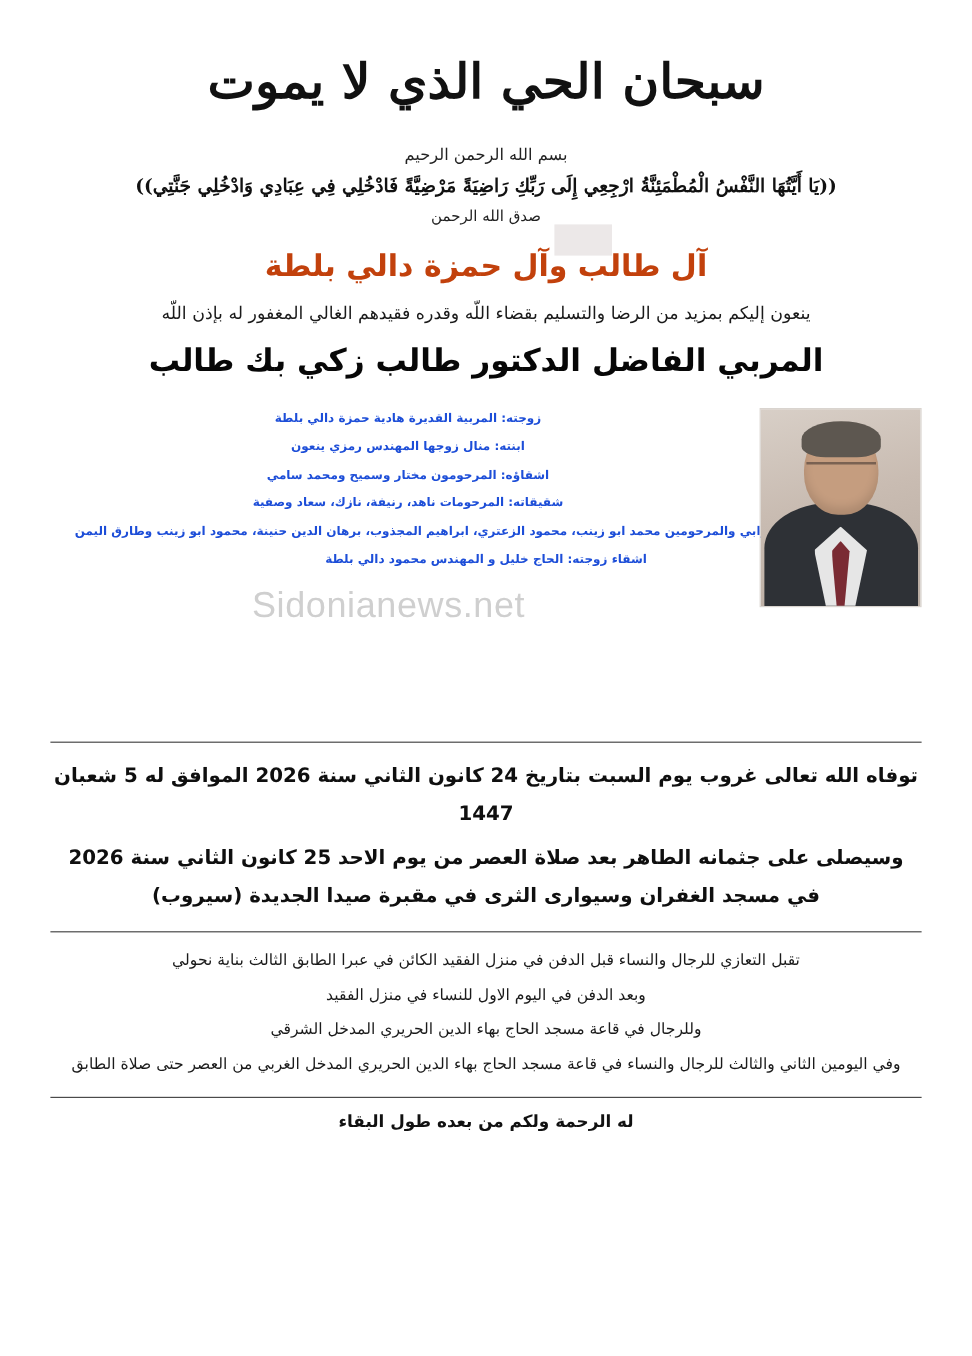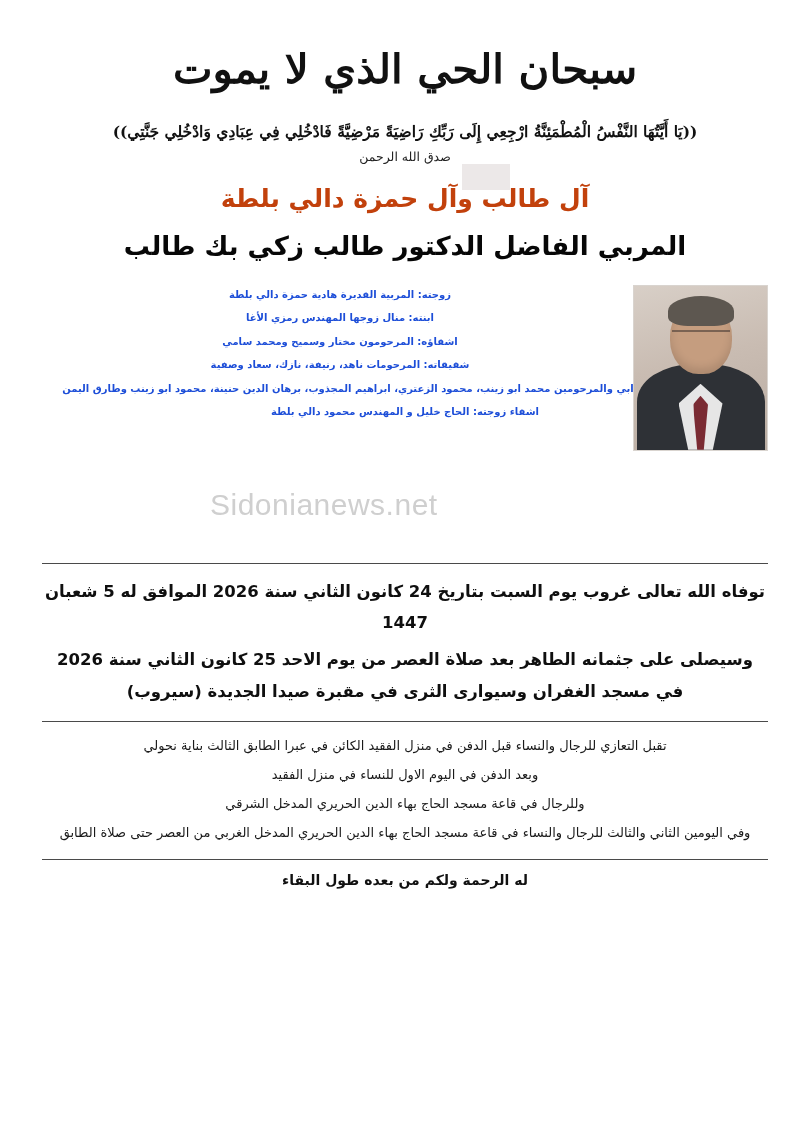--- a/index.html
+++ b/index.html
@@ -257,6 +257,7 @@
     <span class="calli-text">سبحان الحي الذي لا يموت</span>
   </div>
 
+  <div class="bismillah">بسم الله الرحمن الرحيم</div>
   <div class="verse">((يَا أَيَّتُهَا النَّفْسُ الْمُطْمَئِنَّةُ ارْجِعِي إِلَى رَبِّكِ رَاضِيَةً مَرْضِيَّةً فَادْخُلِي فِي عِبَادِي وَادْخُلِي جَنَّتِي))</div>
   <div class="sadaqa">صدق الله الرحمن</div>
 

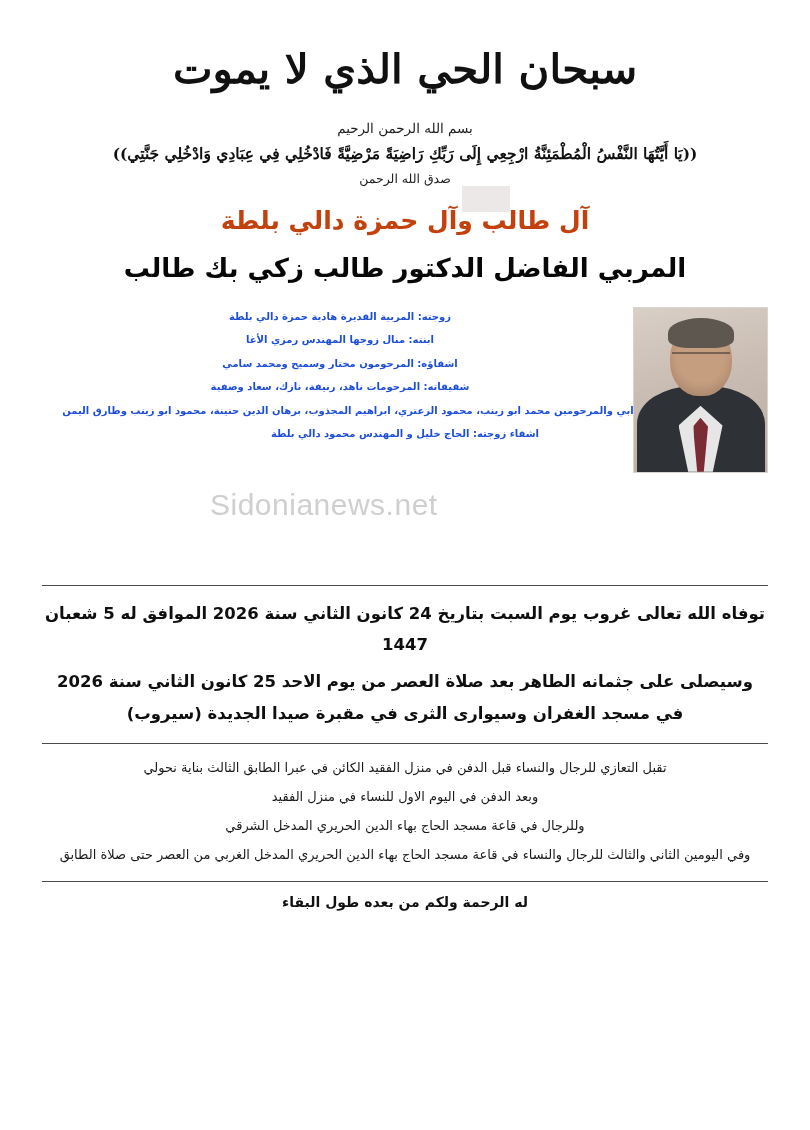--- a/index.html
+++ b/index.html
@@ -266,6 +266,7 @@
     <span>آل طالب وآل حمزة دالي بلطة</span>
   </div>
 
+  <div class="announce">ينعون إليكم بمزيد من الرضا والتسليم بقضاء اللّه وقدره فقيدهم الغالي المغفور له بإذن اللّه</div>
 
   <div class="deceased-name">المربي الفاضل الدكتور طالب زكي بك طالب</div>
 

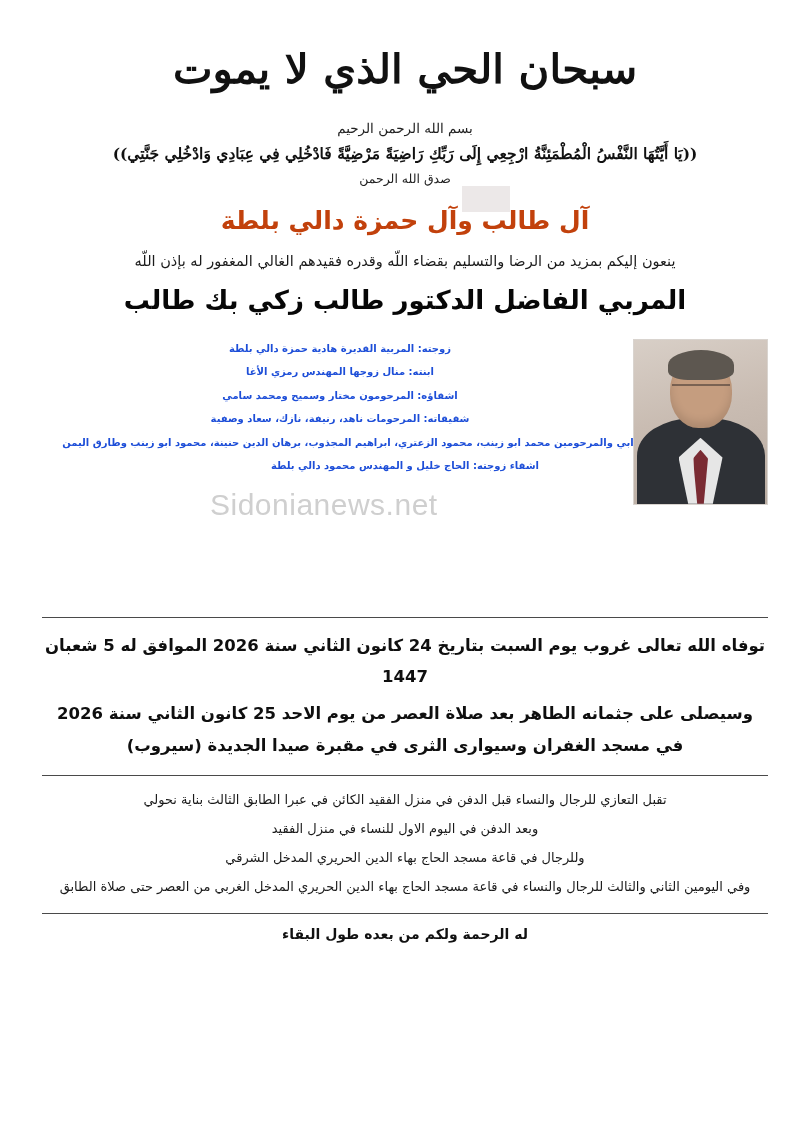--- a/index.html
+++ b/index.html
@@ -282,7 +282,7 @@
 
     <div class="relatives">
       <p class="line indent">زوجته: المربية القديرة هادية حمزة دالي بلطة</p>
-      <p class="line indent">ابنته: منال زوجها المهندس رمزي الأغا</p>
+      <p class="line indent">ابنته: منال زوجها المهندس رمزي ينعون</p>
       <p class="line indent">اشقاؤه: المرحومون مختار وسميح ومحمد سامي</p>
       <p class="line indent">شقيقاته: المرحومات ناهد، رنيفة، نازك، سعاد وصفية</p>
       <p class="line full">عدلاؤه: الأستاذ منير عرابي والمرحومين محمد ابو زينب، محمود الزعتري، ابراهيم المجذوب، برهان الدين حنينة، محمود ابو زينب وطارق اليمن</p>

